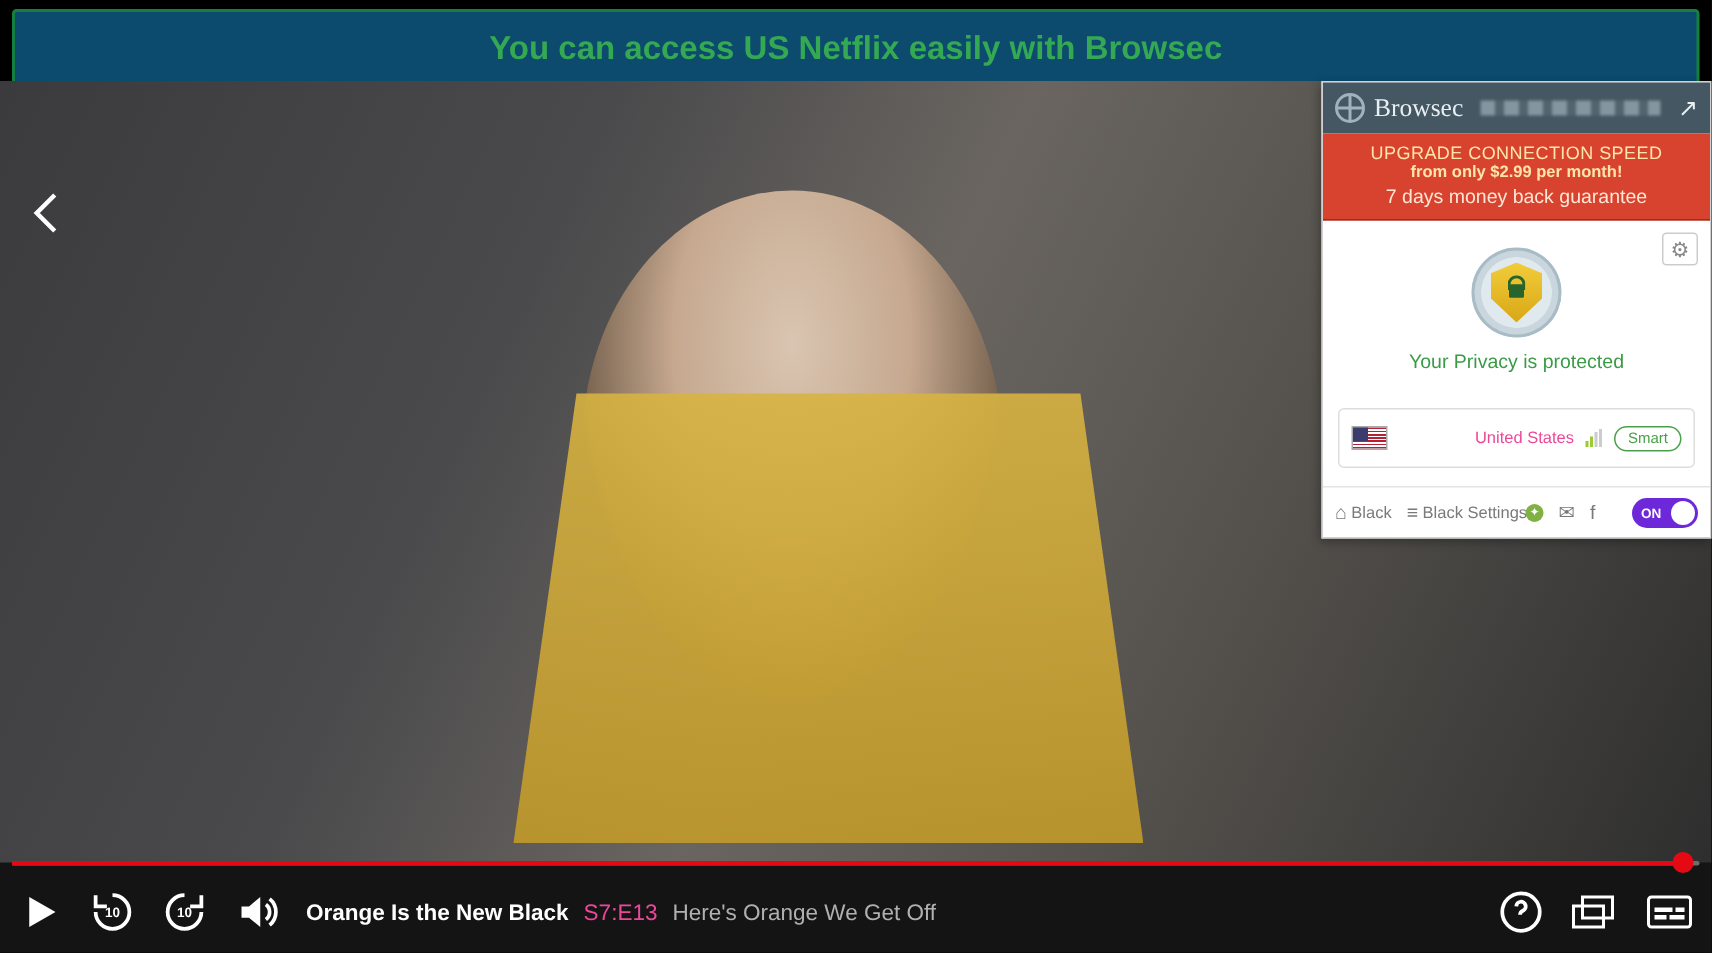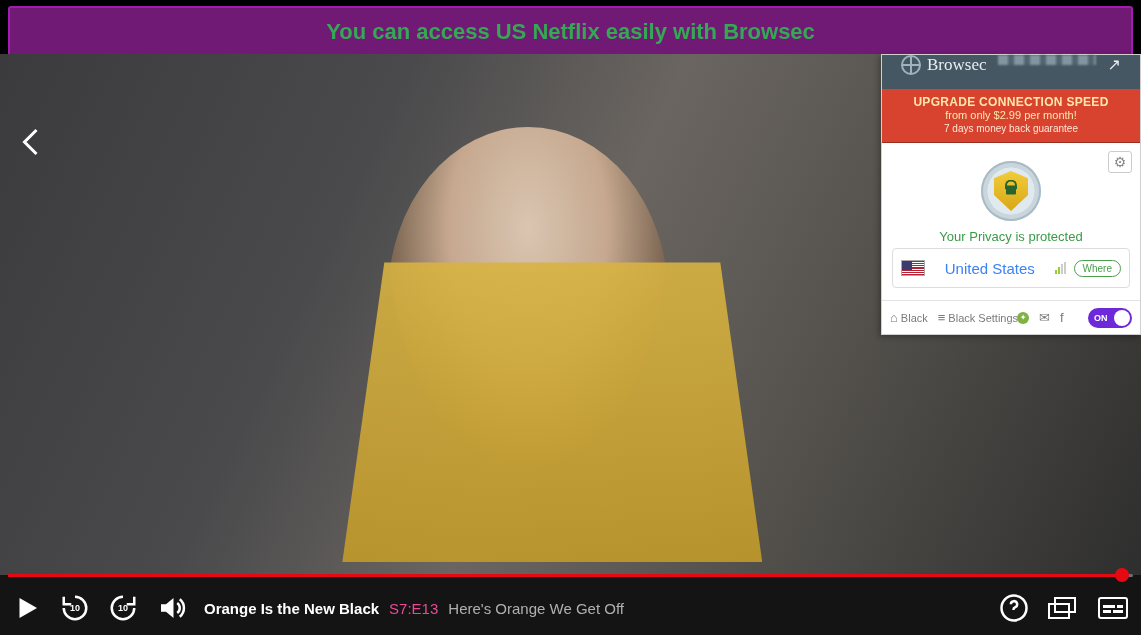--- a/index.html
+++ b/index.html
@@ -7,7 +7,7 @@
   .frame{width:1141px;height:635px;position:relative}
 
   
-  .caption{position:absolute;top:6px;left:8px;right:8px;height:52px;background:#701a75;border:2px solid #a21caf;border-radius:3px;display:flex;align-items:center;justify-content:center}
+  .caption{position:absolute;top:6px;left:8px;right:8px;height:52px;background:#0c4a6e;border:2px solid #15803d;border-radius:3px;display:flex;align-items:center;justify-content:center}
   .caption span{color:#34a853;font-size:22px;font-weight:600}
 
   

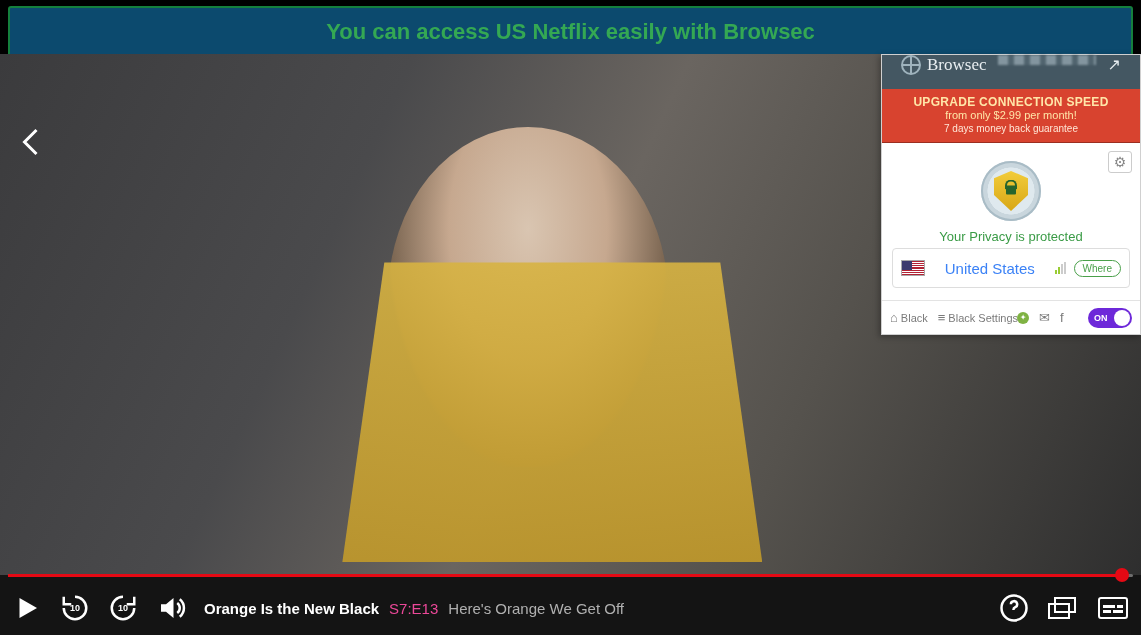--- a/index.html
+++ b/index.html
@@ -39,7 +39,7 @@
 
   
   .panel{position:absolute;top:54px;right:0;width:260px;background:#fff;border:1px solid #d0d0d0;font-size:12px;color:#333;box-shadow:-2px 2px 6px rgba(0,0,0,.3)}
-  .p-head{background:#445762;color:#fff;height:34px;display:flex;align-items:flex-start;padding:0 19px;gap:6px}
+  .p-head{background:#445762;color:#fff;height:34px;display:flex;align-items:center;padding:0 8px;gap:6px}
   .p-head .logo{width:20px;height:20px;border:2px solid #9fb3bd;border-radius:50%;position:relative}
   .p-head .logo::before,.p-head .logo::after{content:"";position:absolute;background:#9fb3bd}
   .p-head .logo::before{left:50%;top:0;bottom:0;width:2px;transform:translateX(-50%)}

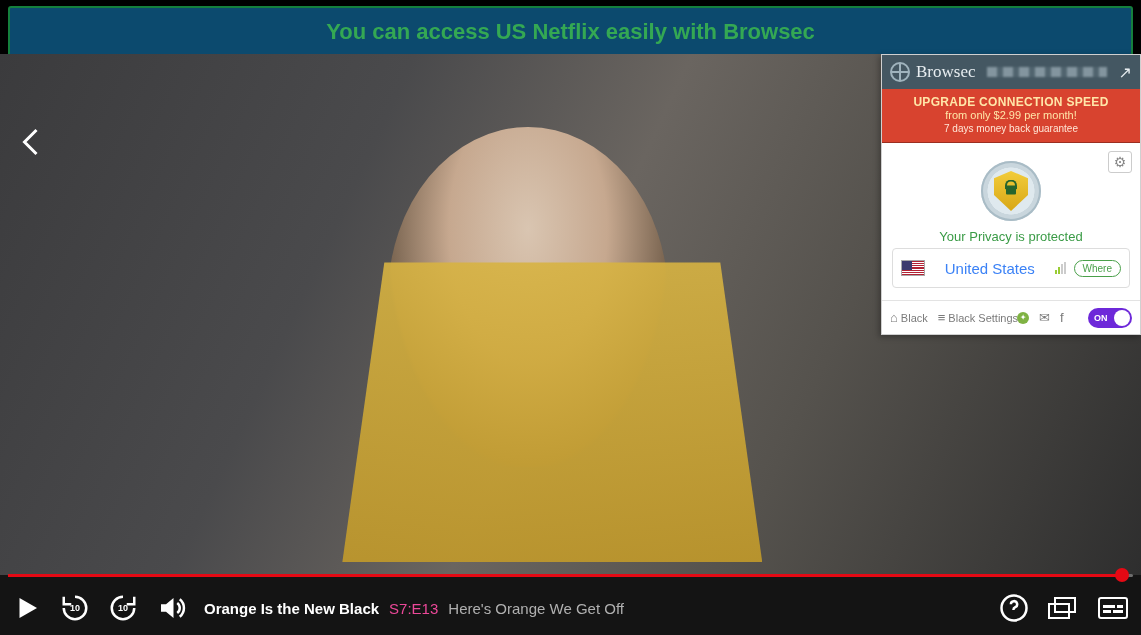--- a/index.html
+++ b/index.html
@@ -49,7 +49,7 @@
   .p-head .arrow{color:#e8eef1;font-size:16px;cursor:pointer}
 
   .p-upg{background:#d8432f;color:#fff;text-align:center;padding:6px 4px 8px;border-bottom:1px solid #9b2e20}
-  .p-upg .l1{font-weight:700;font-size:12px;letter-spacing:.3px;color:#ffe6a8}
+  .p-upg .l1{font-weight:400;font-size:12px;letter-spacing:.3px;color:#ffe6a8}
   .p-upg .l2{font-weight:400;font-size:11px;color:#ffe6a8}
   .p-upg .l3{font-size:10px;color:#ffe6d6;margin-top:2px}
 

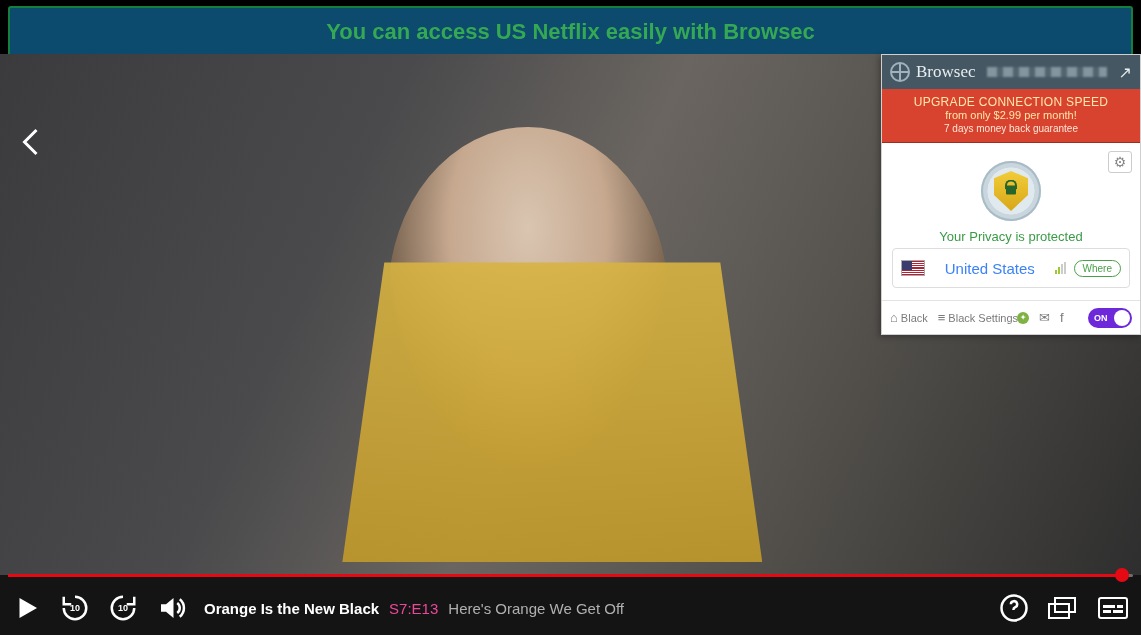--- a/index.html
+++ b/index.html
@@ -50,7 +50,7 @@
 
   .p-upg{background:#d8432f;color:#fff;text-align:center;padding:6px 4px 8px;border-bottom:1px solid #9b2e20}
   .p-upg .l1{font-weight:400;font-size:12px;letter-spacing:.3px;color:#ffe6a8}
-  .p-upg .l2{font-weight:400;font-size:11px;color:#ffe6a8}
+  .p-upg .l2{font-weight:700;font-size:11px;color:#ffe6a8}
   .p-upg .l3{font-size:10px;color:#ffe6d6;margin-top:2px}
 
   .p-body{position:relative;padding:14px 10px 12px;text-align:center}

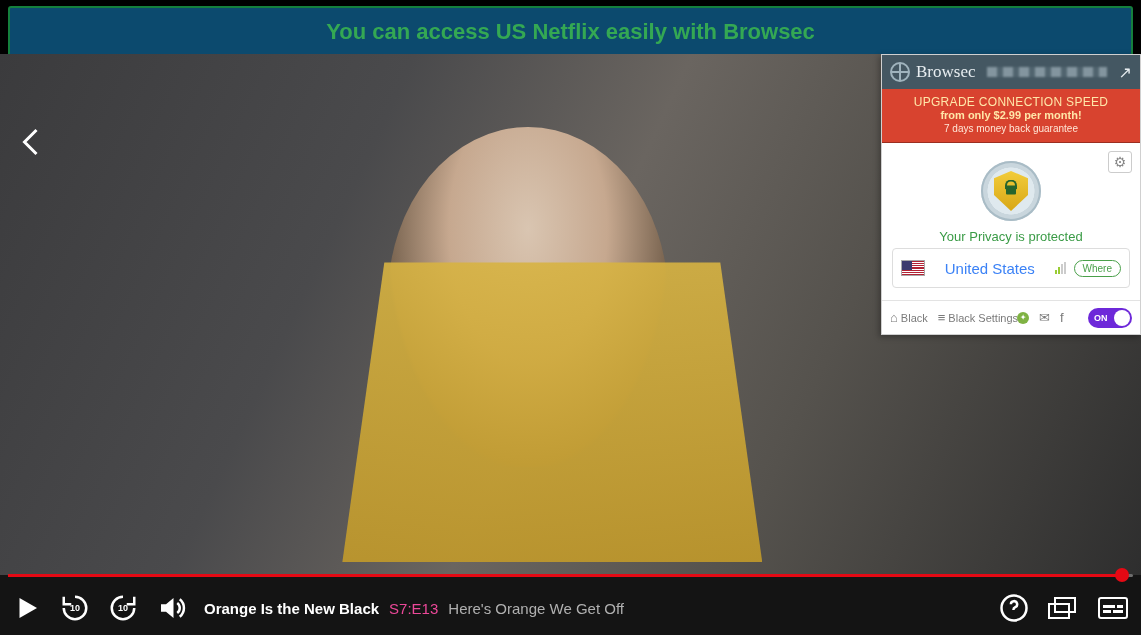--- a/index.html
+++ b/index.html
@@ -51,7 +51,7 @@
   .p-upg{background:#d8432f;color:#fff;text-align:center;padding:6px 4px 8px;border-bottom:1px solid #9b2e20}
   .p-upg .l1{font-weight:400;font-size:12px;letter-spacing:.3px;color:#ffe6a8}
   .p-upg .l2{font-weight:700;font-size:11px;color:#ffe6a8}
-  .p-upg .l3{font-size:10px;color:#ffe6d6;margin-top:2px}
+  .p-upg .l3{font-size:13px;color:#ffe6d6;margin-top:2px}
 
   .p-body{position:relative;padding:14px 10px 12px;text-align:center}
   .gear{position:absolute;top:8px;right:8px;width:24px;height:22px;border:1px solid #ccc;border-radius:3px;display:flex;align-items:center;justify-content:center;color:#888;cursor:pointer;font-size:14px}

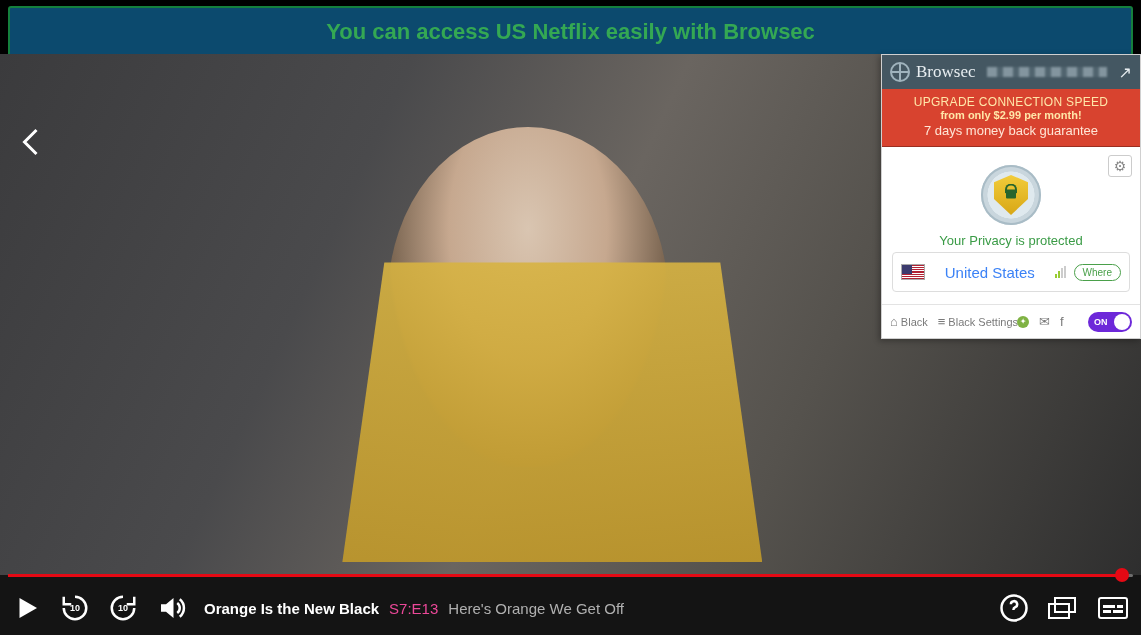--- a/index.html
+++ b/index.html
@@ -60,7 +60,7 @@
   .shield .badge{position:absolute;left:50%;top:50%;transform:translate(-50%,-50%);width:34px;height:40px;background:linear-gradient(#f2cc3a,#d8a716);clip-path:polygon(50% 0,100% 18%,100% 60%,50% 100%,0 60%,0 18%)}
   .shield .lock{position:absolute;left:50%;top:48%;transform:translate(-50%,-50%);width:10px;height:9px;background:#27652d;border-radius:1px}
   .shield .lock::before{content:"";position:absolute;left:50%;top:-6px;transform:translateX(-50%);width:8px;height:8px;border:2px solid #27652d;border-bottom:none;border-radius:6px 6px 0 0}
-  .privacy{color:#3a9b46;font-size:13px;margin-bottom:4px}
+  .privacy{color:#3a9b46;font-size:13px;margin-bottom:24px}
 
   .loc{border:1px solid #ddd;border-radius:4px;height:40px;display:flex;align-items:center;padding:0 8px;gap:8px}
   .flag{width:24px;height:16px;background:linear-gradient(#b22234 0 7.7%,#fff 7.7% 15.4%,#b22234 15.4% 23.1%,#fff 23.1% 30.8%,#b22234 30.8% 38.5%,#fff 38.5% 46.2%,#b22234 46.2% 53.9%,#fff 53.9% 61.6%,#b22234 61.6% 69.3%,#fff 69.3% 77%,#b22234 77% 84.7%,#fff 84.7% 92.4%,#b22234 92.4% 100%);position:relative;border:1px solid #aaa}

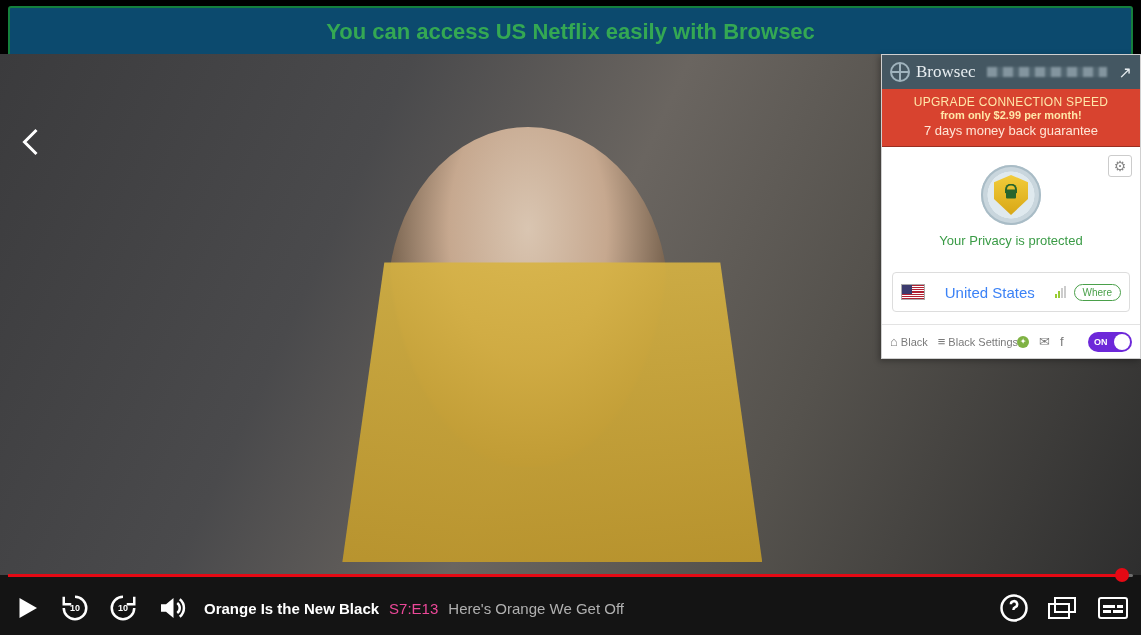--- a/index.html
+++ b/index.html
@@ -65,7 +65,7 @@
   .loc{border:1px solid #ddd;border-radius:4px;height:40px;display:flex;align-items:center;padding:0 8px;gap:8px}
   .flag{width:24px;height:16px;background:linear-gradient(#b22234 0 7.7%,#fff 7.7% 15.4%,#b22234 15.4% 23.1%,#fff 23.1% 30.8%,#b22234 30.8% 38.5%,#fff 38.5% 46.2%,#b22234 46.2% 53.9%,#fff 53.9% 61.6%,#b22234 61.6% 69.3%,#fff 69.3% 77%,#b22234 77% 84.7%,#fff 84.7% 92.4%,#b22234 92.4% 100%);position:relative;border:1px solid #aaa}
   .flag::before{content:"";position:absolute;left:0;top:0;width:10px;height:9px;background:#3c3b6e}
-  .loc .cn{flex:1;text-align:center;font-size:15px;color:#3b82f6}
+  .loc .cn{flex:1;text-align:right;font-size:11px;color:#ec4899}
   .sig{display:flex;align-items:flex-end;gap:1px;height:12px}
   .sig i{width:2px;background:#9c3}
   .sig i:nth-child(1){height:4px}

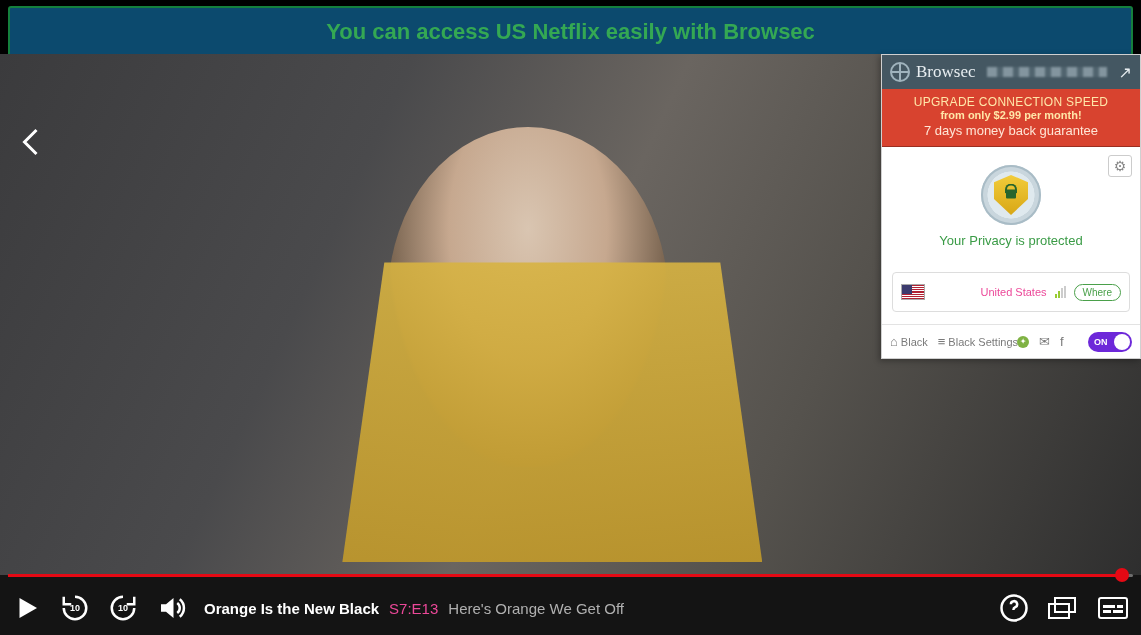--- a/index.html
+++ b/index.html
@@ -193,7 +193,7 @@
             <i></i>
             <i></i>
           </div>
-        <button class="chg">Where</button>
+        <button class="chg">Smart</button>
       </div>
     </div>
 

